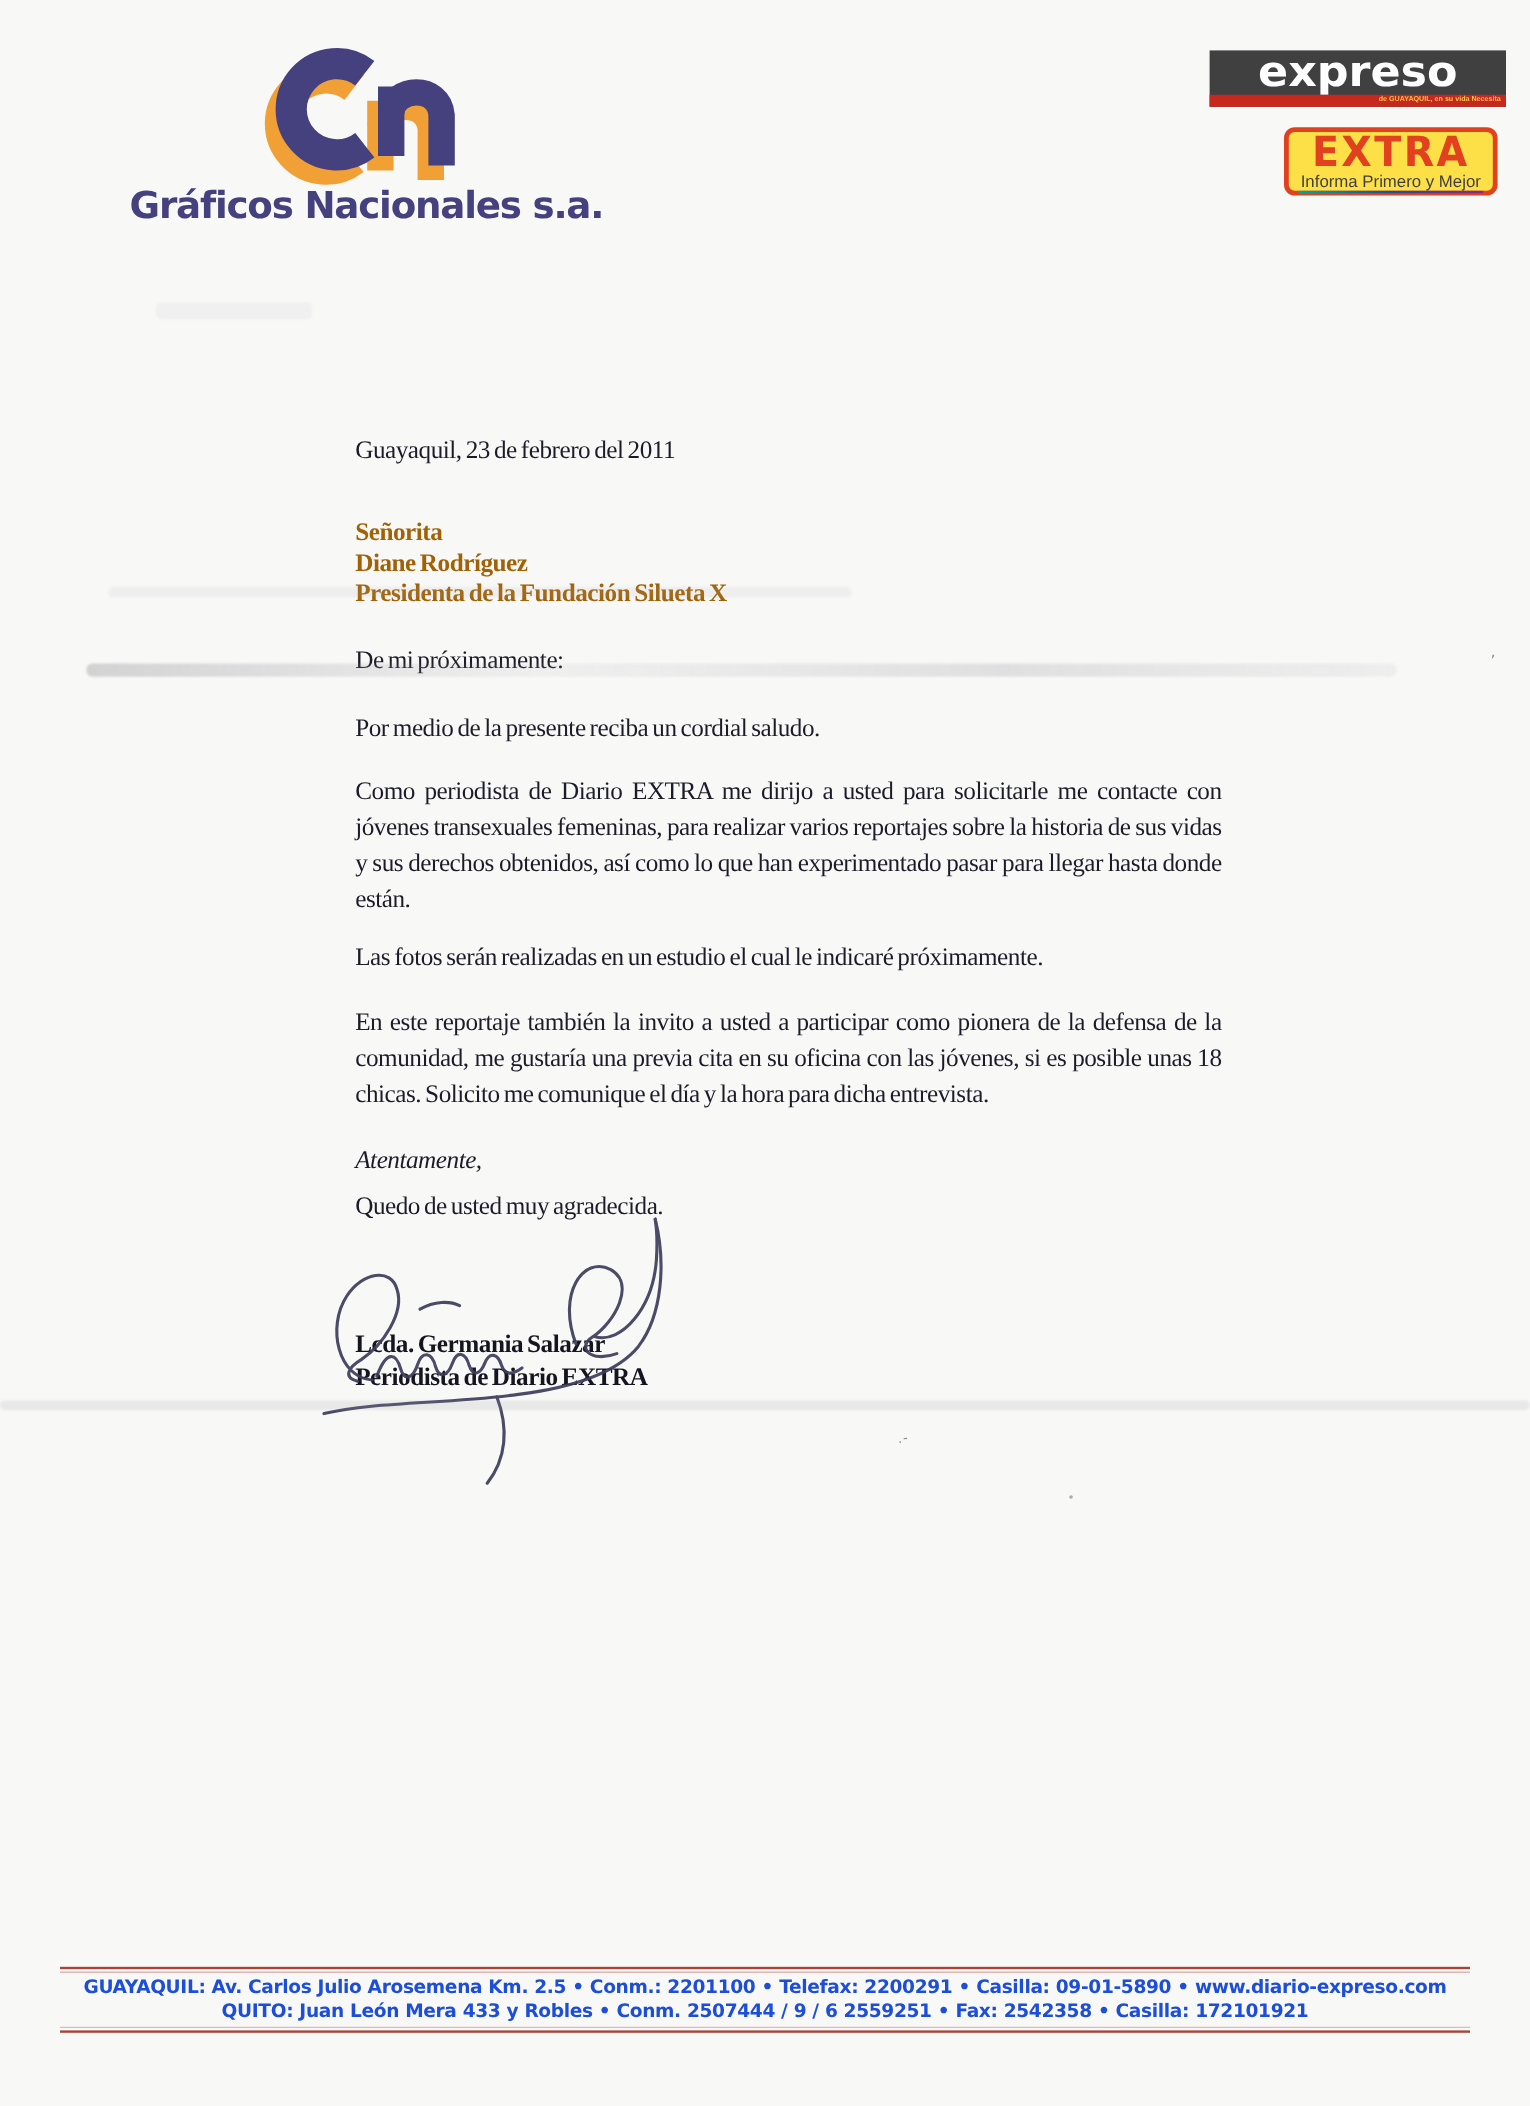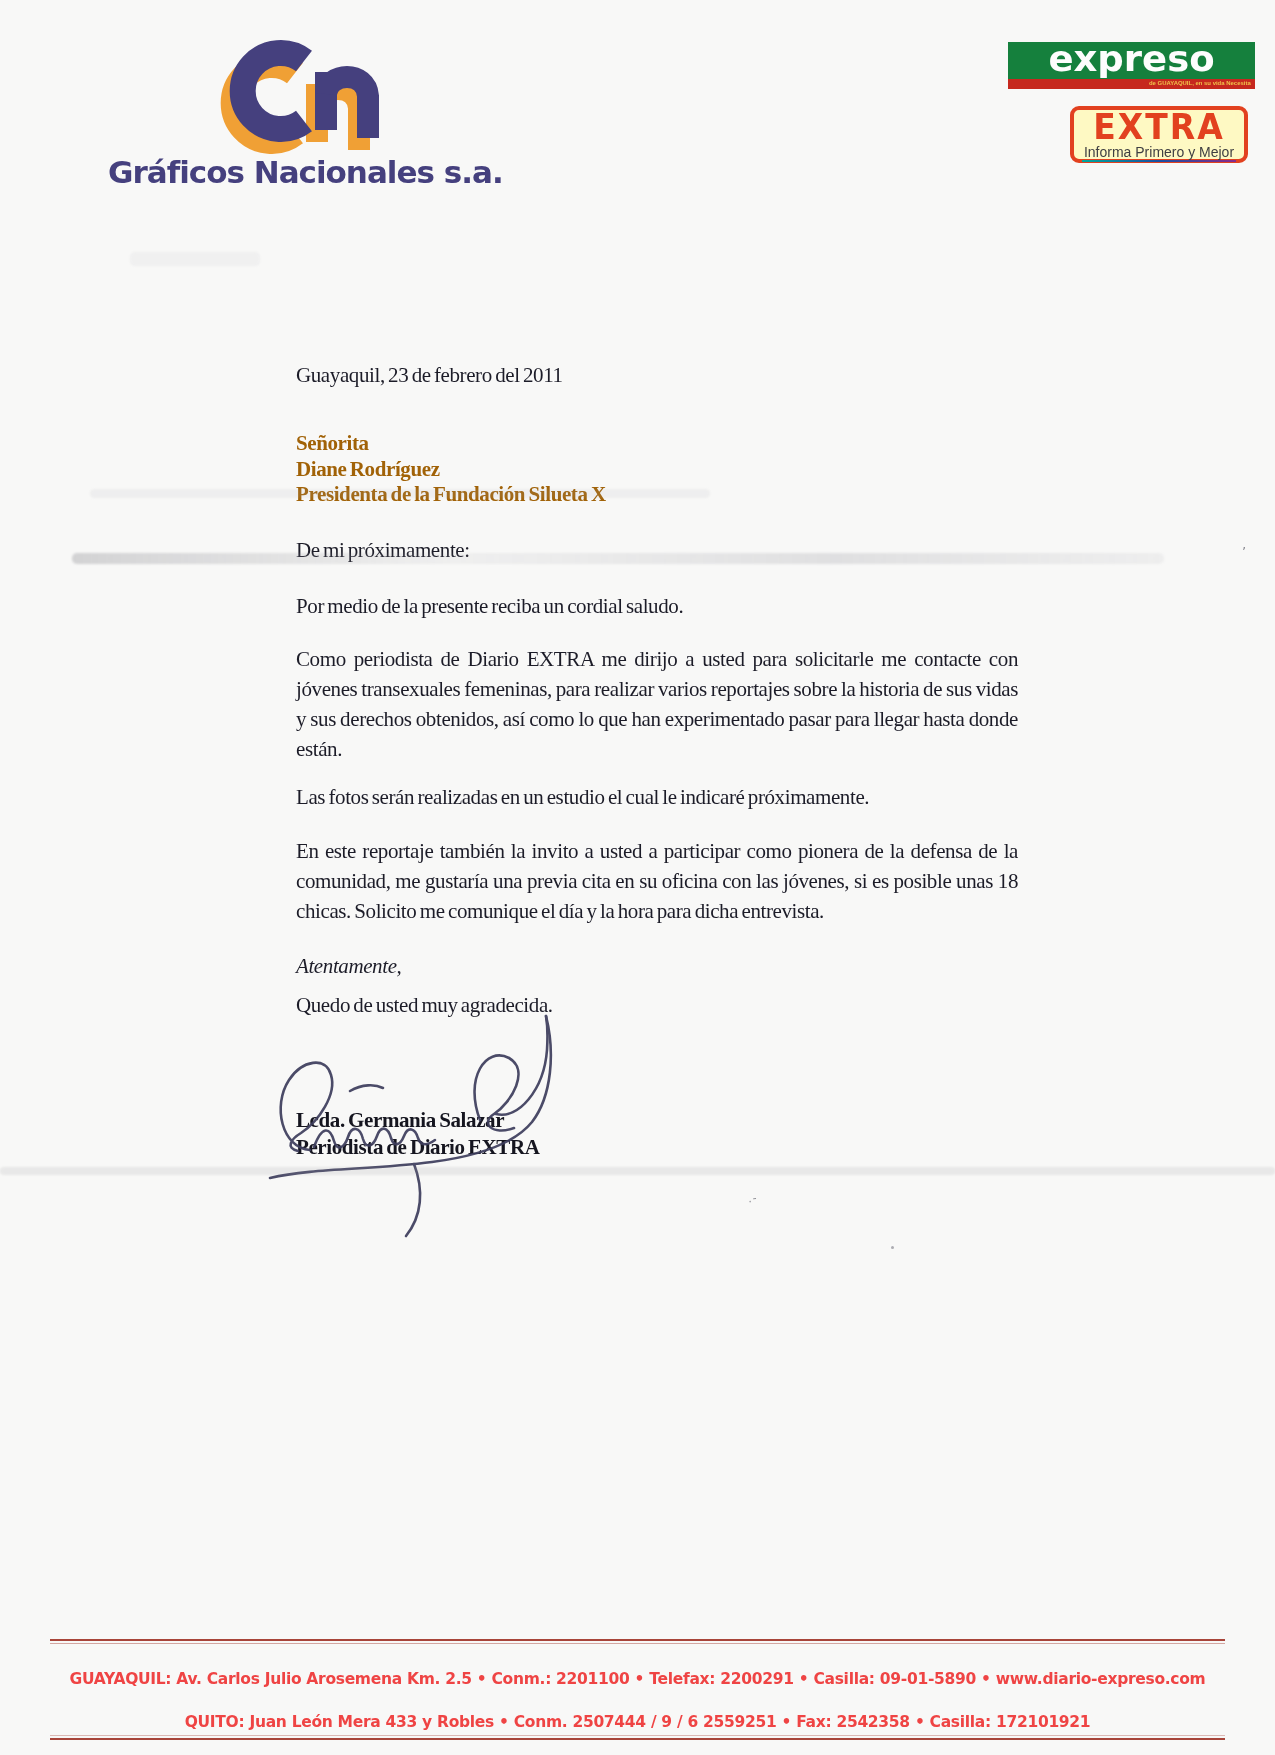--- a/index.html
+++ b/index.html
@@ -13,7 +13,7 @@
     font-family:"DejaVu Sans",sans-serif;font-weight:bold;font-size:31px;
     color:#45407e;letter-spacing:-1px;}
 
-  .expreso{position:absolute;left:1008px;top:42px;width:247px;height:47px;background:#15803d;}
+  .expreso{position:absolute;left:1008px;top:42px;width:247px;height:47px;background:#404040;}
   .expreso-text{position:absolute;left:0;top:-4px;width:100%;text-align:center;
     font-family:"DejaVu Sans",sans-serif;font-weight:bold;font-size:37px;color:#fdfdfd;
     letter-spacing:0px;transform:scaleY(0.95);}

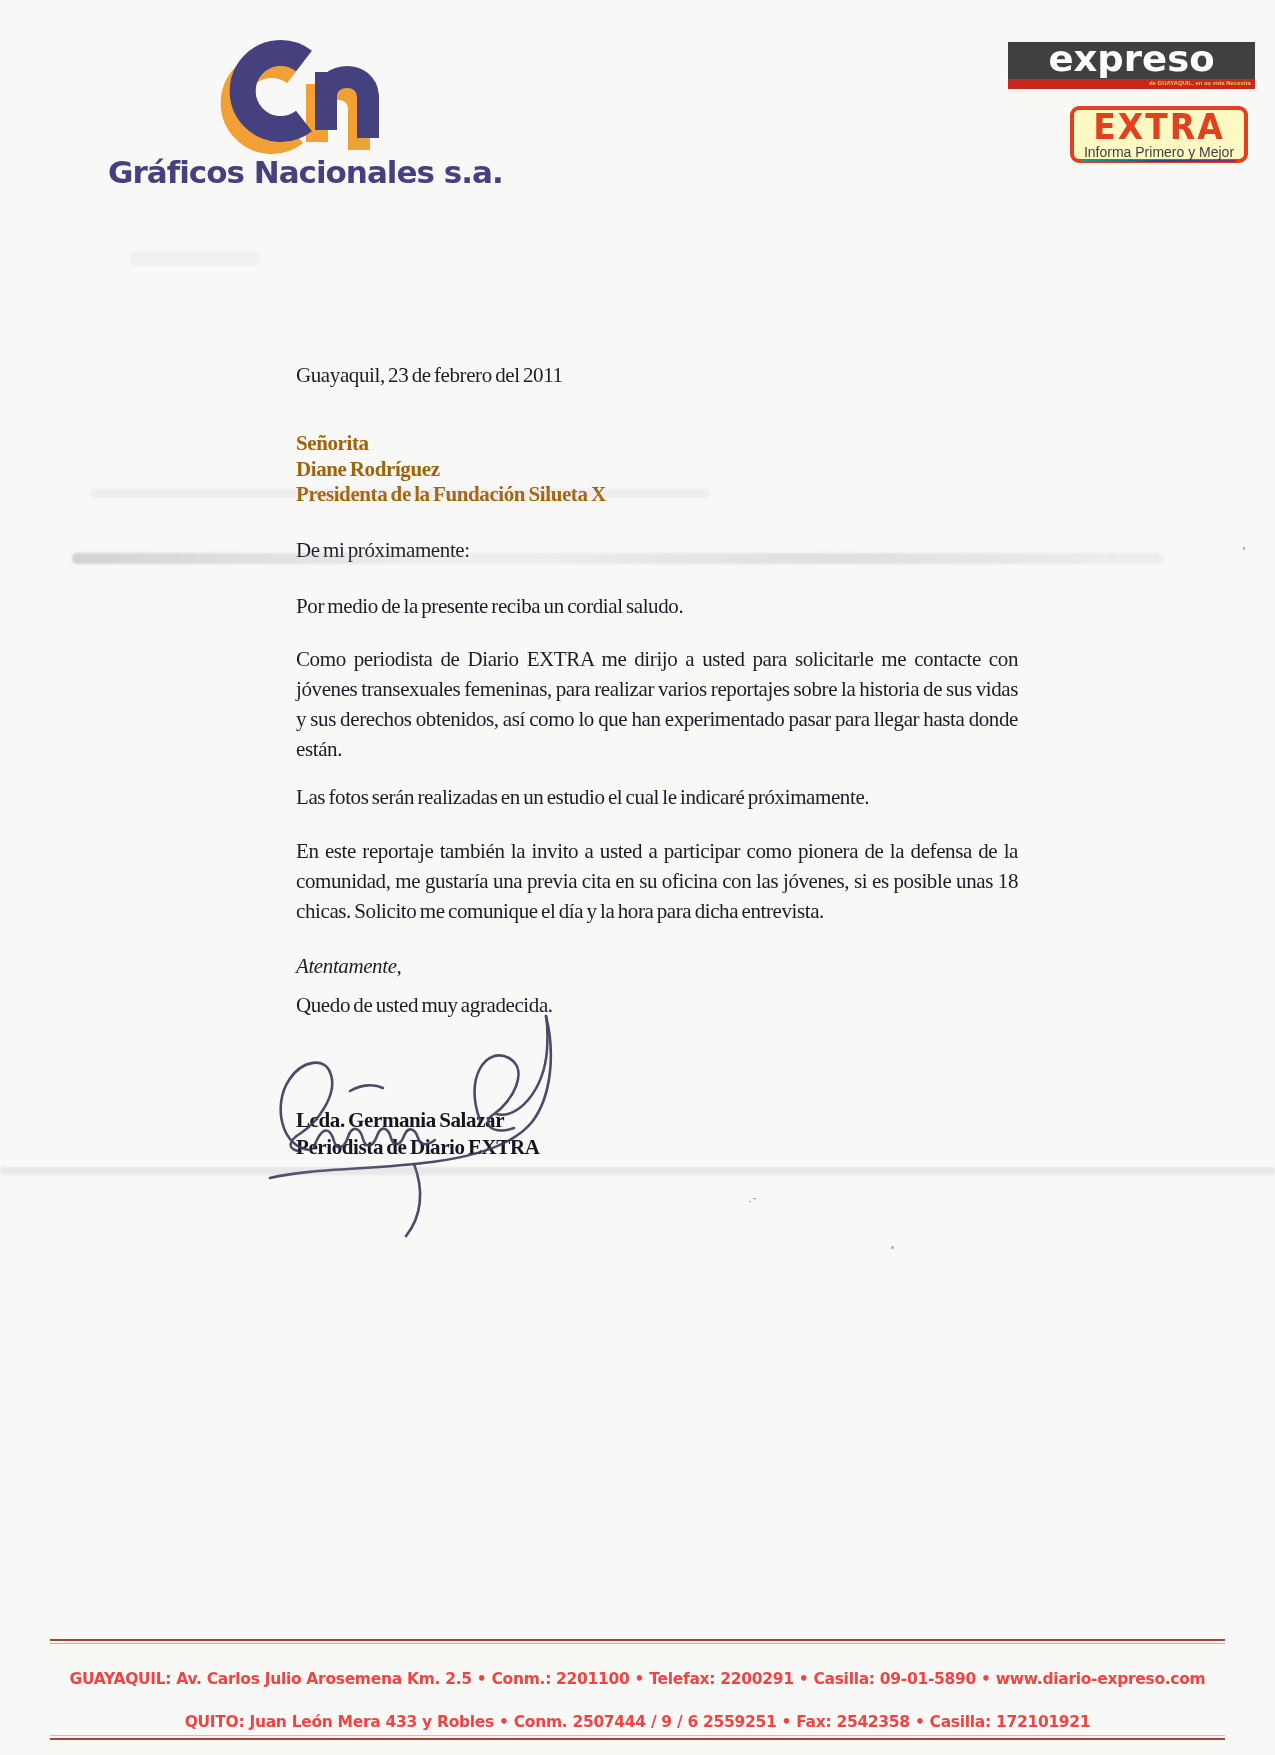--- a/index.html
+++ b/index.html
@@ -22,7 +22,7 @@
     white-space:nowrap;transform:scale(0.85);transform-origin:right top;font-weight:bold;}
 
   .extra{position:absolute;left:1070px;top:106px;width:170px;height:49px;
-    border:4px solid #e2411f;border-radius:9px;background:#fef9c3;text-align:center;}
+    border:4px solid #e2411f;border-radius:9px;background:#fde047;text-align:center;}
   .extra-text{font-family:"DejaVu Sans",sans-serif;font-weight:900;font-size:33px;line-height:33px;
     color:#e2411f;letter-spacing:2px;transform:scaleY(1.05);margin-top:0px;}
   .extra-tagline{display:inline-block;font-size:14px;color:#3f3f42;line-height:13px;

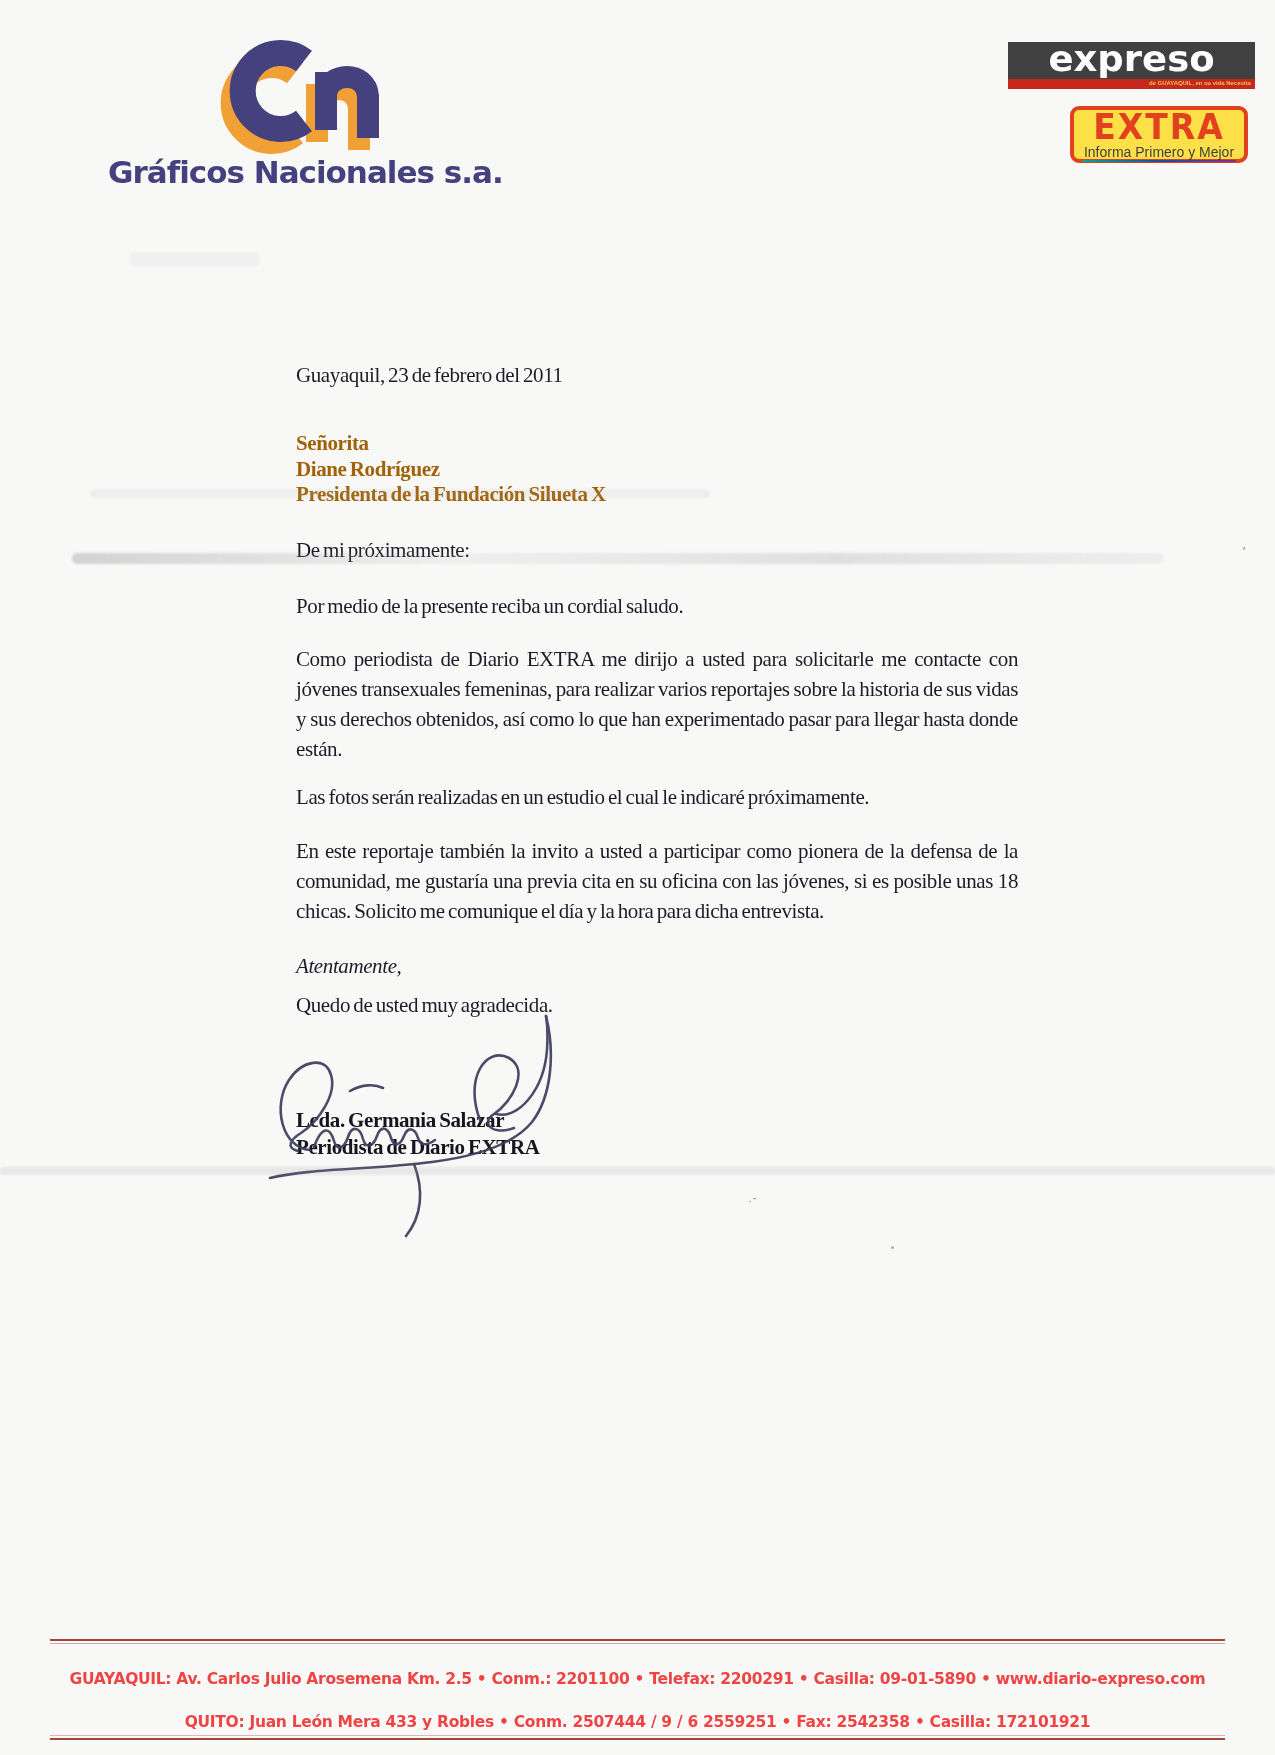--- a/index.html
+++ b/index.html
@@ -66,7 +66,7 @@
   .footer:before{content:"";position:absolute;left:0;top:2px;width:100%;height:1px;background:rgba(168,69,58,.45);}
   .footer:after{content:"";position:absolute;left:0;bottom:2px;width:100%;height:1px;background:rgba(168,69,58,.35);}
   .footer-line{font-family:"DejaVu Sans",sans-serif;font-weight:bold;font-size:15.5px;
-    line-height:20px;color:#ef4444;letter-spacing:-0.3px;word-spacing:0px;margin-top:23px;}
+    line-height:20px;color:#1d4ed8;letter-spacing:-0.3px;word-spacing:0px;}
 </style>
 </head>
 <body>

